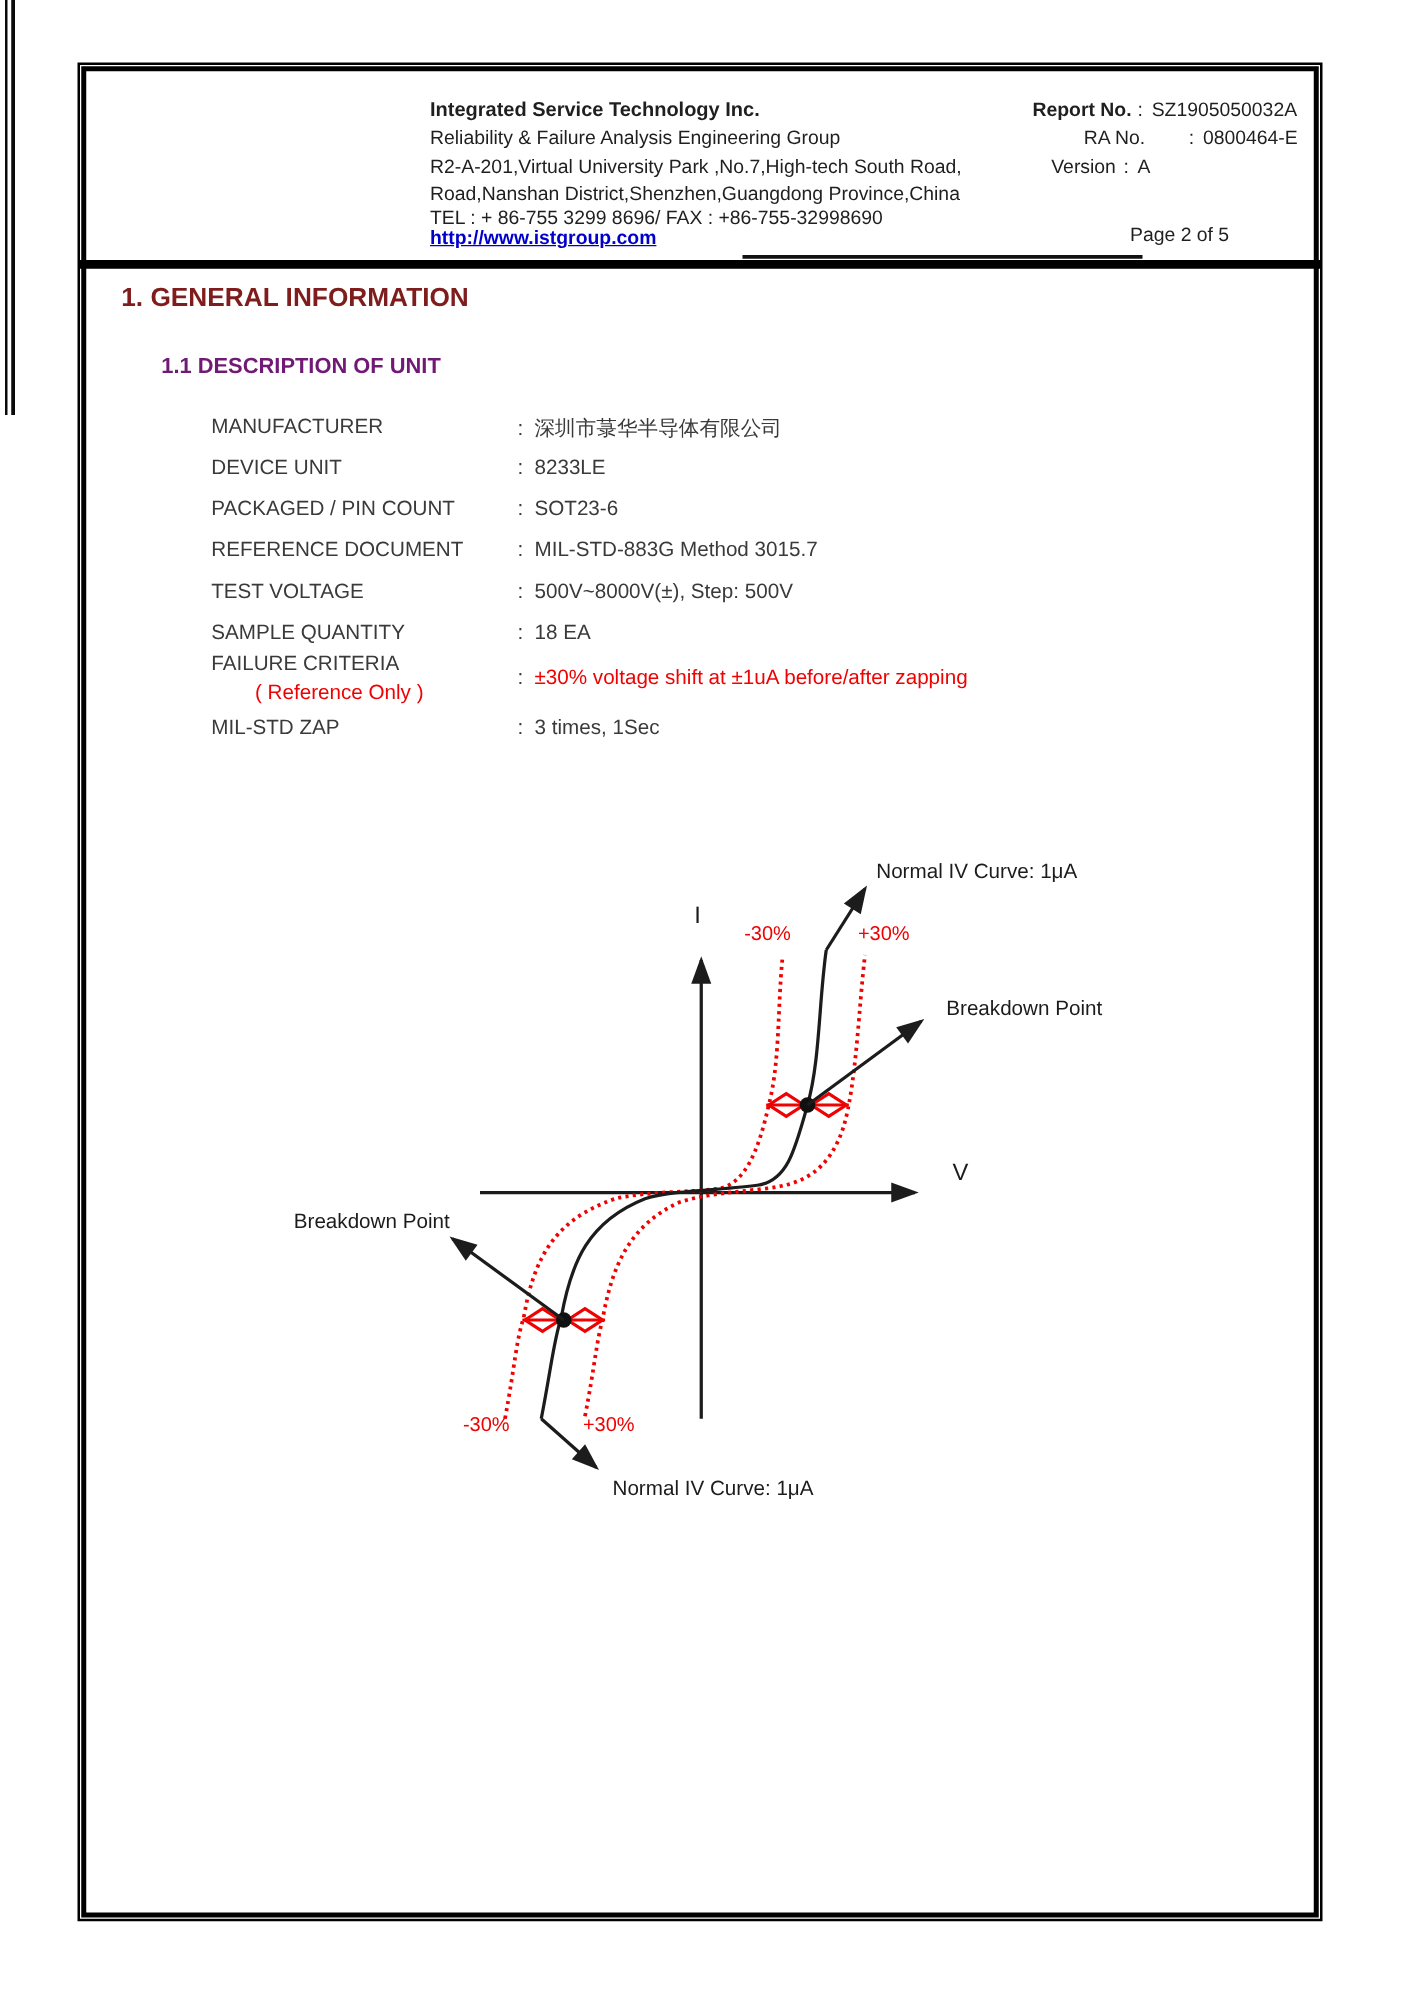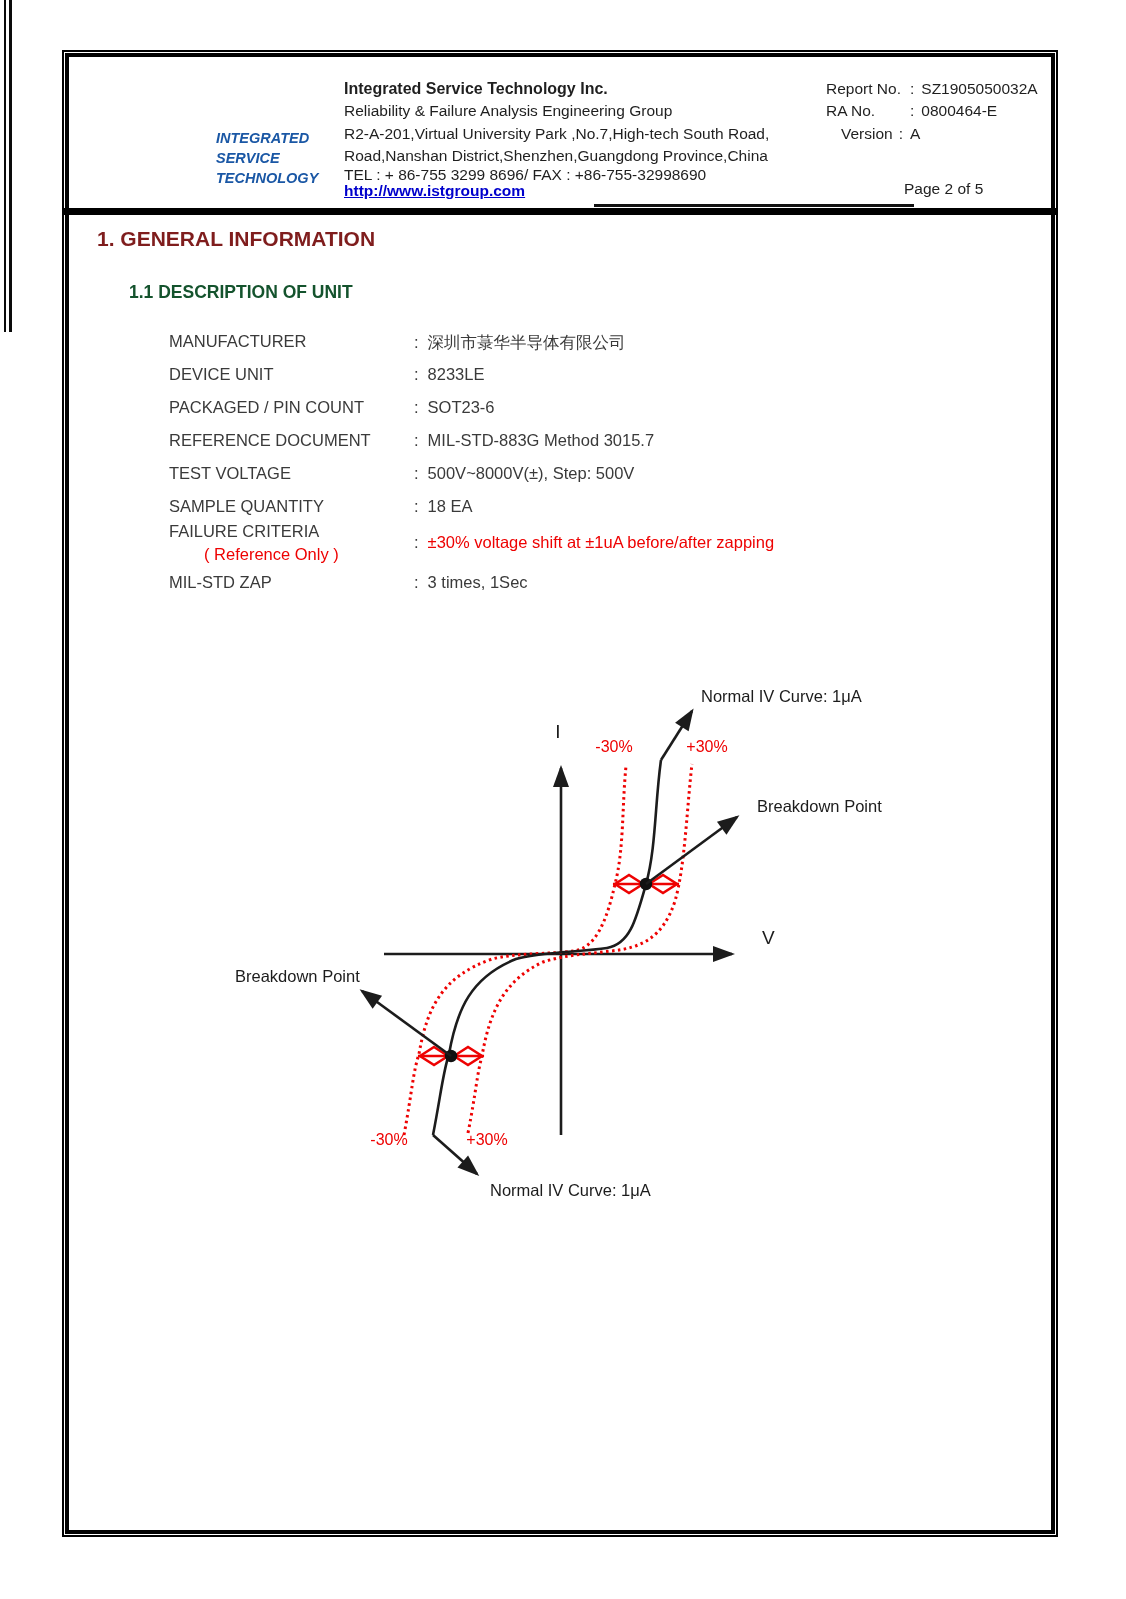--- a/index.html
+++ b/index.html
@@ -49,7 +49,7 @@
   .rb3 { left:15px; top:49px; }
   .rb4 { left:78px; top:92px;margin-top:12px; }
   .rlab { display:inline-block; }
-  .rb1 .rlab { width:84px; } .rb2 .rlab { width:84px; }
+  .rb1 .rlab { width:84px;font-weight:bold; } .rb2 .rlab { width:84px; }
   .rcolon { display:inline-block; margin-right:7px; }
 
   .rule  { position:absolute; left:0; top:156px; right:0; height:7px; background:#000; }

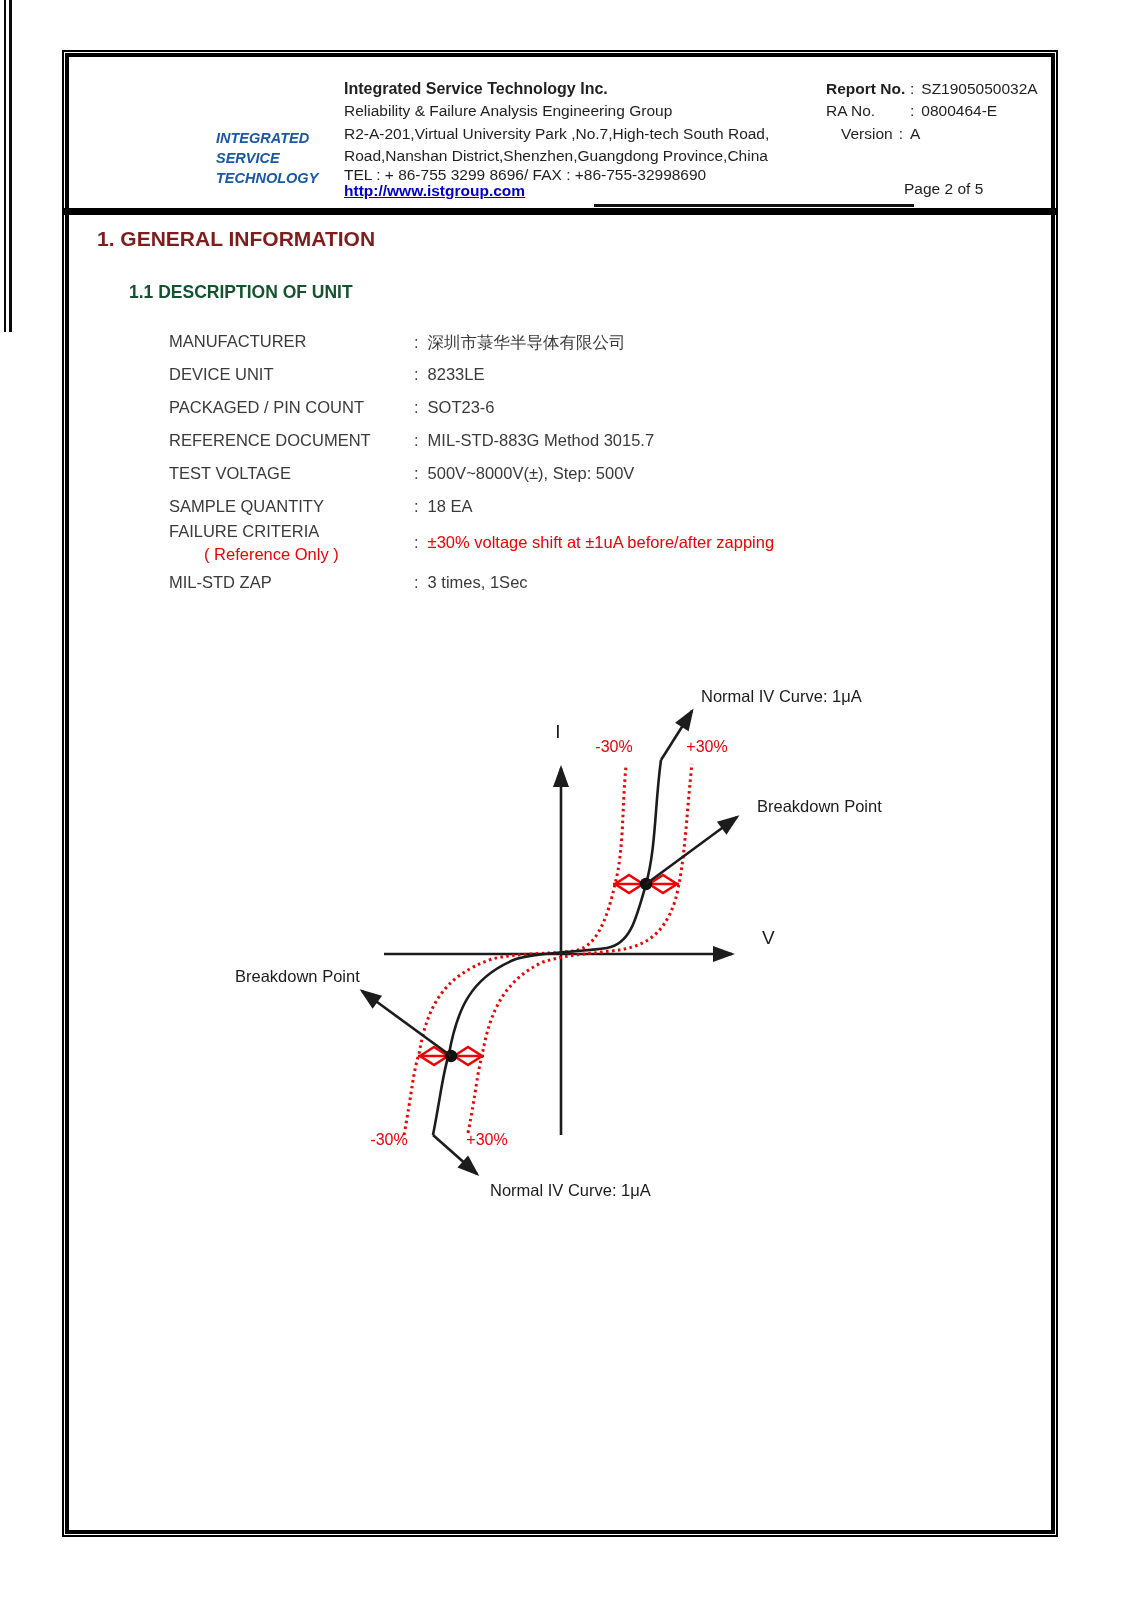--- a/index.html
+++ b/index.html
@@ -49,7 +49,7 @@
   .rb3 { left:15px; top:49px; }
   .rb4 { left:78px; top:92px;margin-top:12px; }
   .rlab { display:inline-block; }
-  .rb1 .rlab { width:84px;font-weight:bold; } .rb2 .rlab { width:84px; }
+  .rb1 .rlab { width:84px;font-weight:bold; } .rb2 .rlab { width:84px;margin-left:41px; }
   .rcolon { display:inline-block; margin-right:7px; }
 
   .rule  { position:absolute; left:0; top:156px; right:0; height:7px; background:#000; }

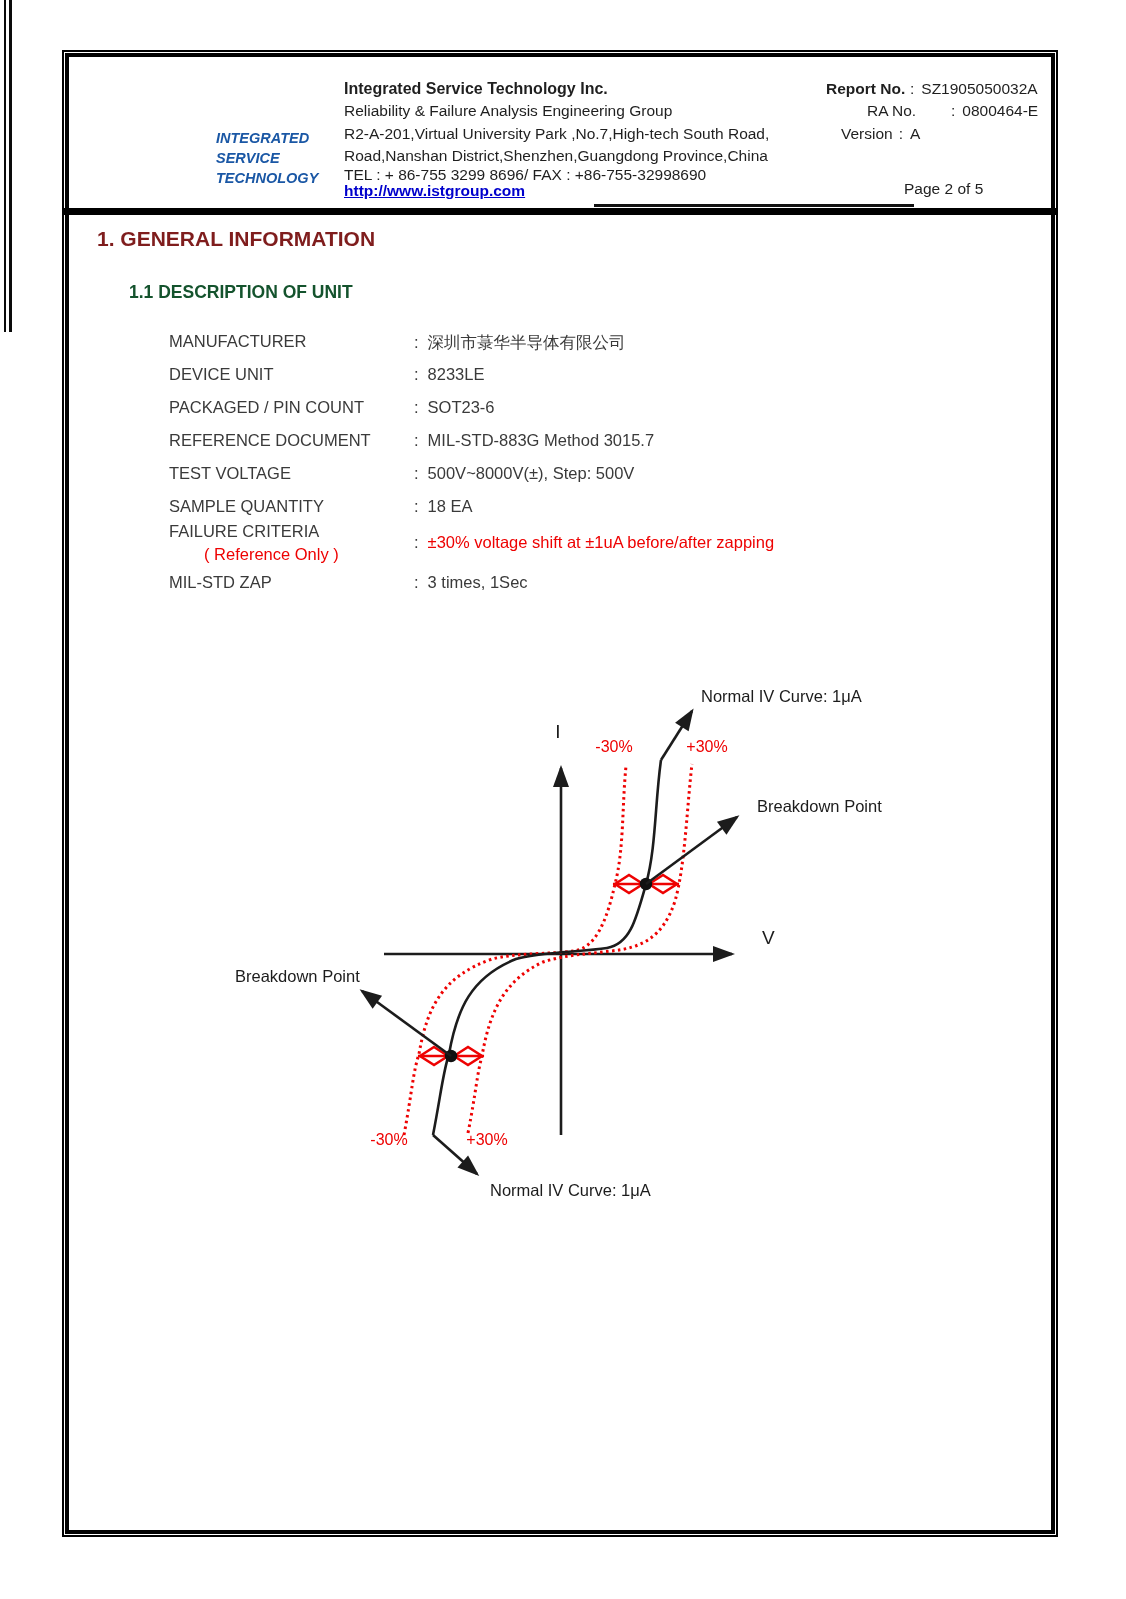--- a/index.html
+++ b/index.html
@@ -91,11 +91,6 @@
   <div class="page">
     <div class="page-inner-border"></div>
 
-    <div class="logo-caption">
-      <div>INTEGRATED</div>
-      <div>SERVICE</div>
-      <div>TECHNOLOGY</div>
-    </div>
 
     <div class="company">
       <div class="co-name">Integrated Service Technology Inc.</div>

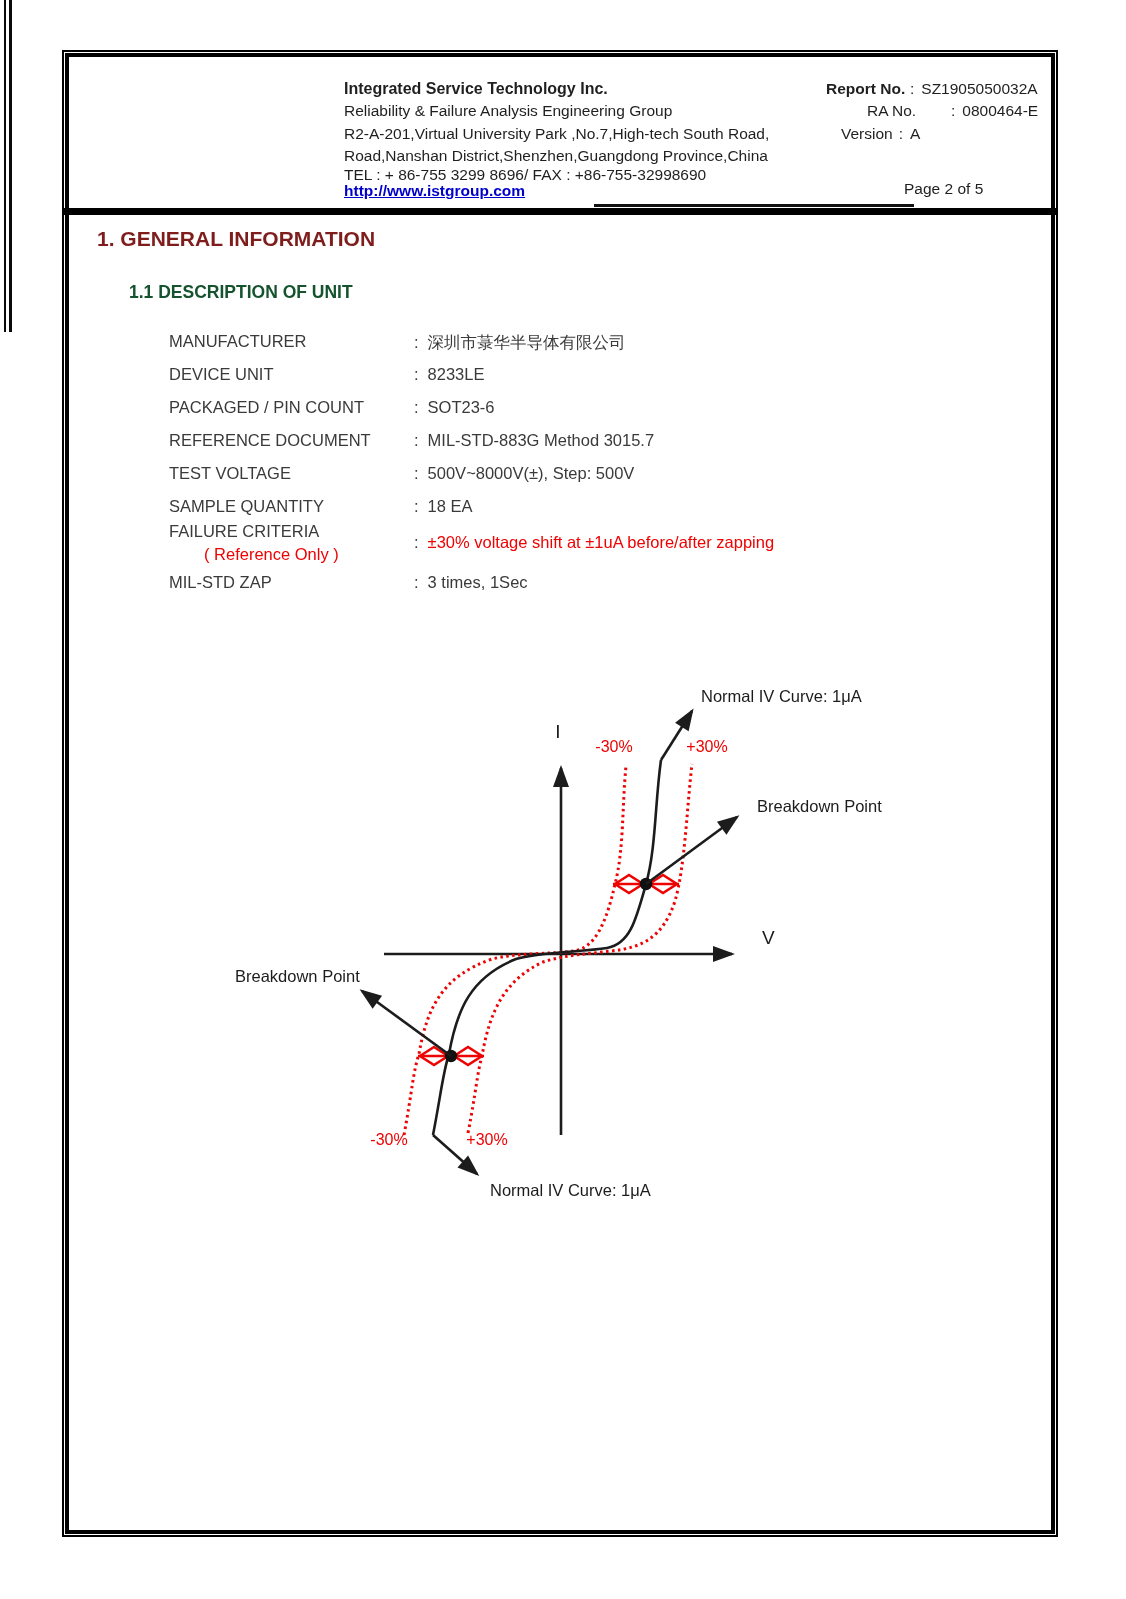--- a/index.html
+++ b/index.html
@@ -57,7 +57,7 @@
 
   
   .h1 { position:absolute; left:33px; top:175px; font-size:21px; font-weight:bold; color:#7f1d1d; }
-  .h2 { position:absolute; left:65px; top:230px; font-size:17.5px; font-weight:bold; color:#14532d; }
+  .h2 { position:absolute; left:65px; top:230px; font-size:17.5px; font-weight:bold; color:#701a75; }
 
   
   .utable { position:absolute; left:105px; top:272px; width:760px; height:300px; font-size:16.5px; color:#3a3a3a; }

